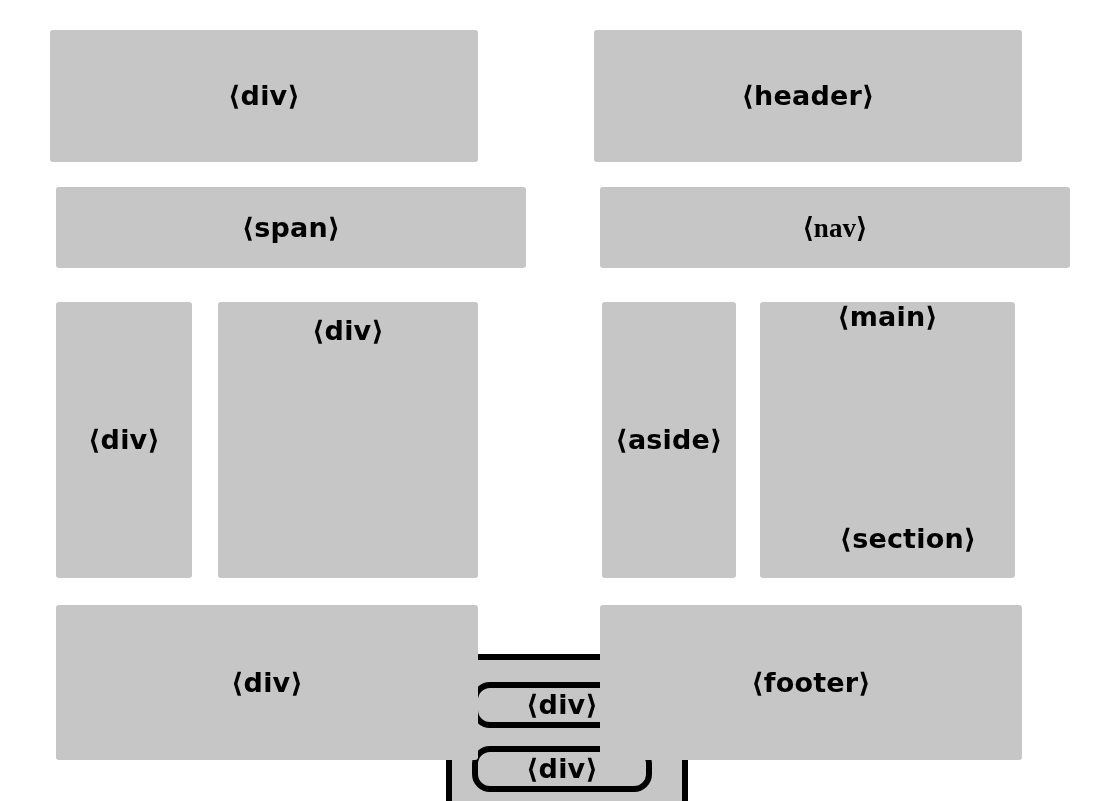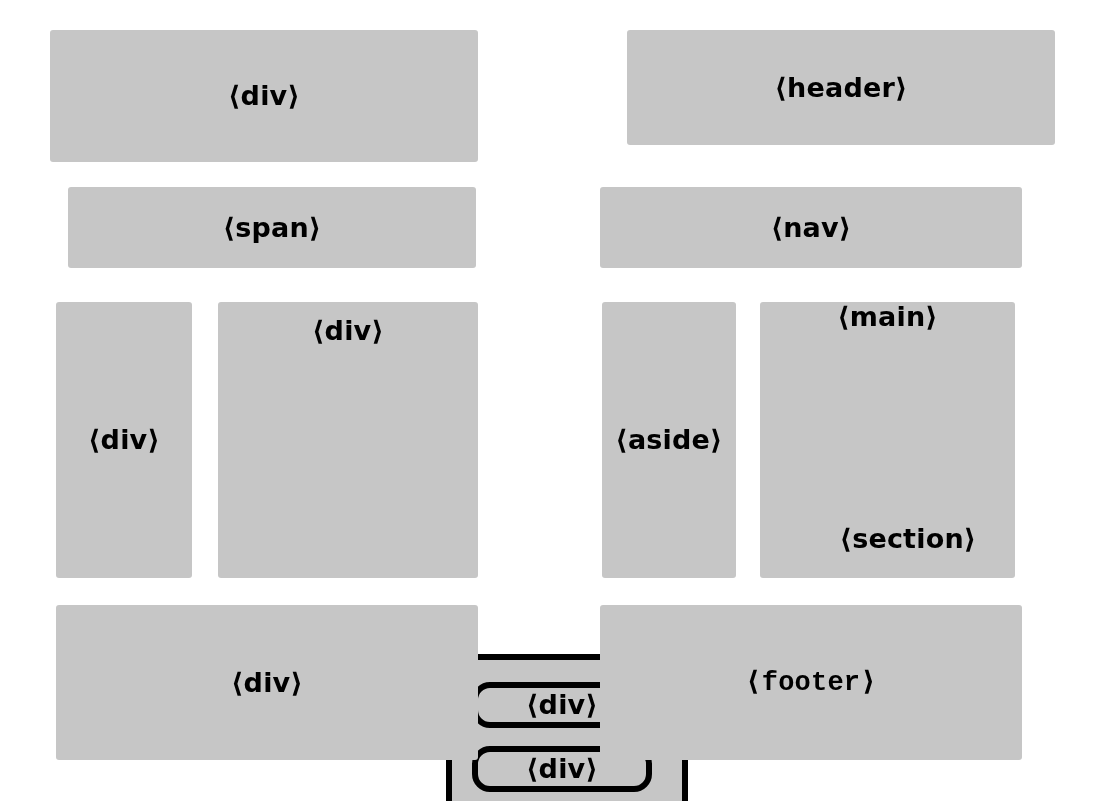--- a/index.html
+++ b/index.html
@@ -86,7 +86,7 @@
   #l-div-bottom { left: 56px;  top: 605px; width: 422px; height: 155px; }
 
   
-  #r-header     { left: 627px; top: 30px;  width: 428px; height: 115px; }
+  #r-header     { left: 594px; top: 30px;  width: 428px; height: 132px; }
   #r-nav        { left: 600px; top: 187px; width: 422px; height: 81px;  }
   #r-aside      { left: 602px; top: 302px; width: 134px; height: 276px; padding-left: 25px; }
   #r-main       { left: 760px; top: 302px; width: 255px; height: 276px; }

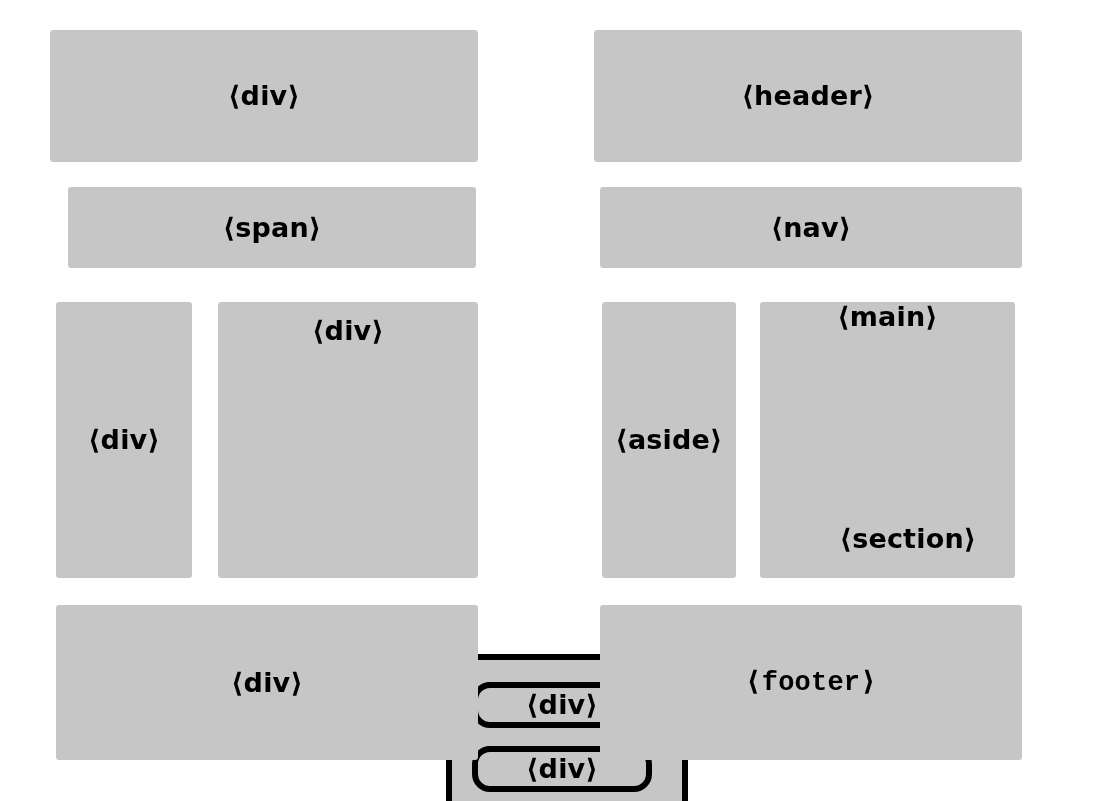--- a/index.html
+++ b/index.html
@@ -77,7 +77,7 @@
 
   
   #l-div-top    { left: 50px;  top: 30px;  width: 428px; height: 132px; }
-  #l-span       { left: 68px;  top: 187px; width: 408px; height: 81px;  }
+  #l-span       { left: 56px;  top: 187px; width: 470px; height: 81px;  }
   #l-side       { left: 56px;  top: 302px; width: 136px; height: 276px; }
   #l-main       { left: 218px; top: 302px; width: 260px; height: 276px; }
   #l-hard       { left: 228px; top: 352px; width: 242px; height: 156px; }

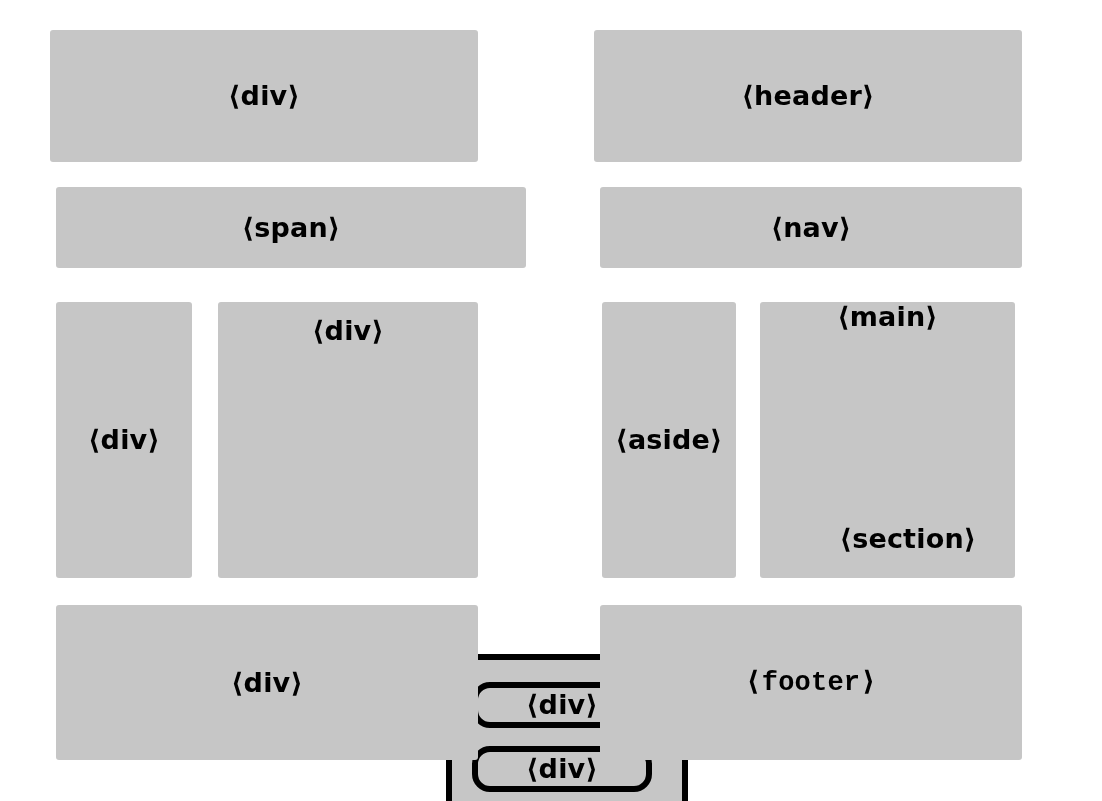--- a/index.html
+++ b/index.html
@@ -87,7 +87,7 @@
 
   
   #r-header     { left: 594px; top: 30px;  width: 428px; height: 132px; }
-  #r-nav        { left: 600px; top: 187px; width: 422px; height: 81px;  }
+  #r-nav        { left: 600px; top: 187px; width: 470px; height: 81px; font-family: Liberation Serif, serif;  }
   #r-aside      { left: 602px; top: 302px; width: 134px; height: 276px; padding-left: 25px; }
   #r-main       { left: 760px; top: 302px; width: 255px; height: 276px; }
   #r-footer     { left: 600px; top: 605px; width: 422px; height: 155px; font-family: Liberation Mono, monospace; }

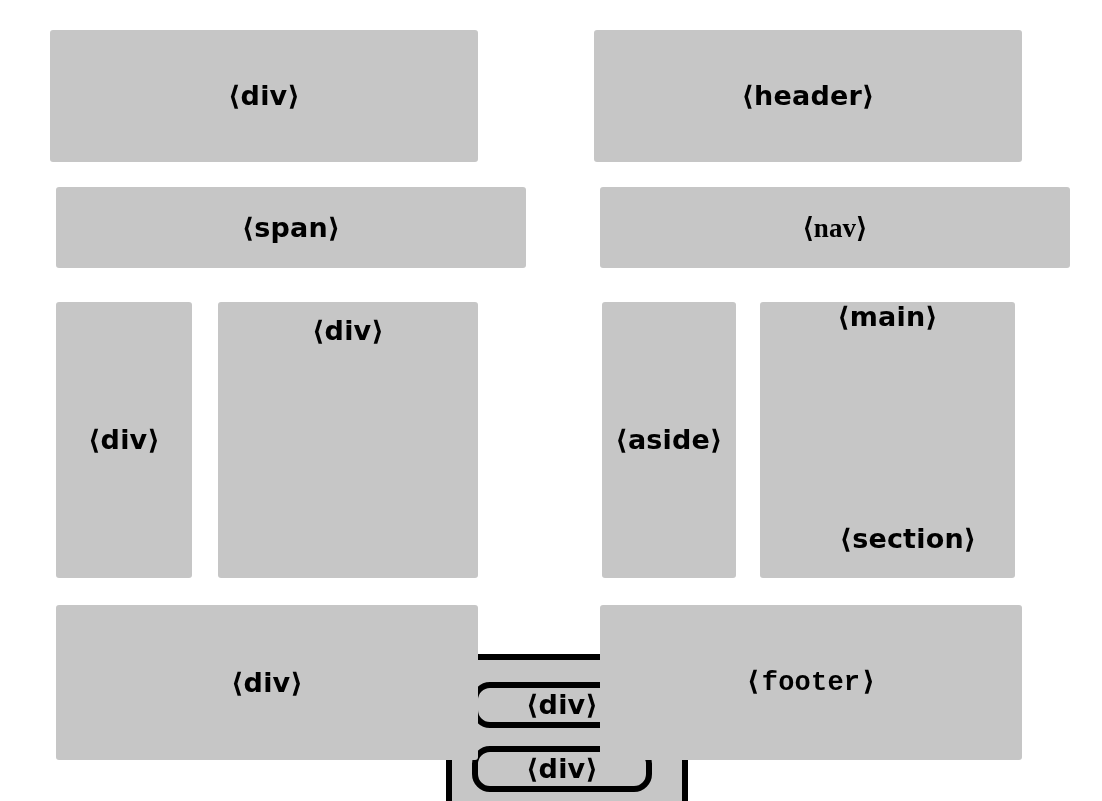--- a/index.html
+++ b/index.html
@@ -90,7 +90,7 @@
   #r-nav        { left: 600px; top: 187px; width: 470px; height: 81px; font-family: Liberation Serif, serif;  }
   #r-aside      { left: 602px; top: 302px; width: 134px; height: 276px; padding-left: 25px; }
   #r-main       { left: 760px; top: 302px; width: 255px; height: 276px; }
-  #r-footer     { left: 600px; top: 605px; width: 422px; height: 155px; font-family: Liberation Mono, monospace; }
+  #r-footer     { left: 600px; top: 605px; width: 422px; height: 155px; }
 </style>
 </head>
 <body>

